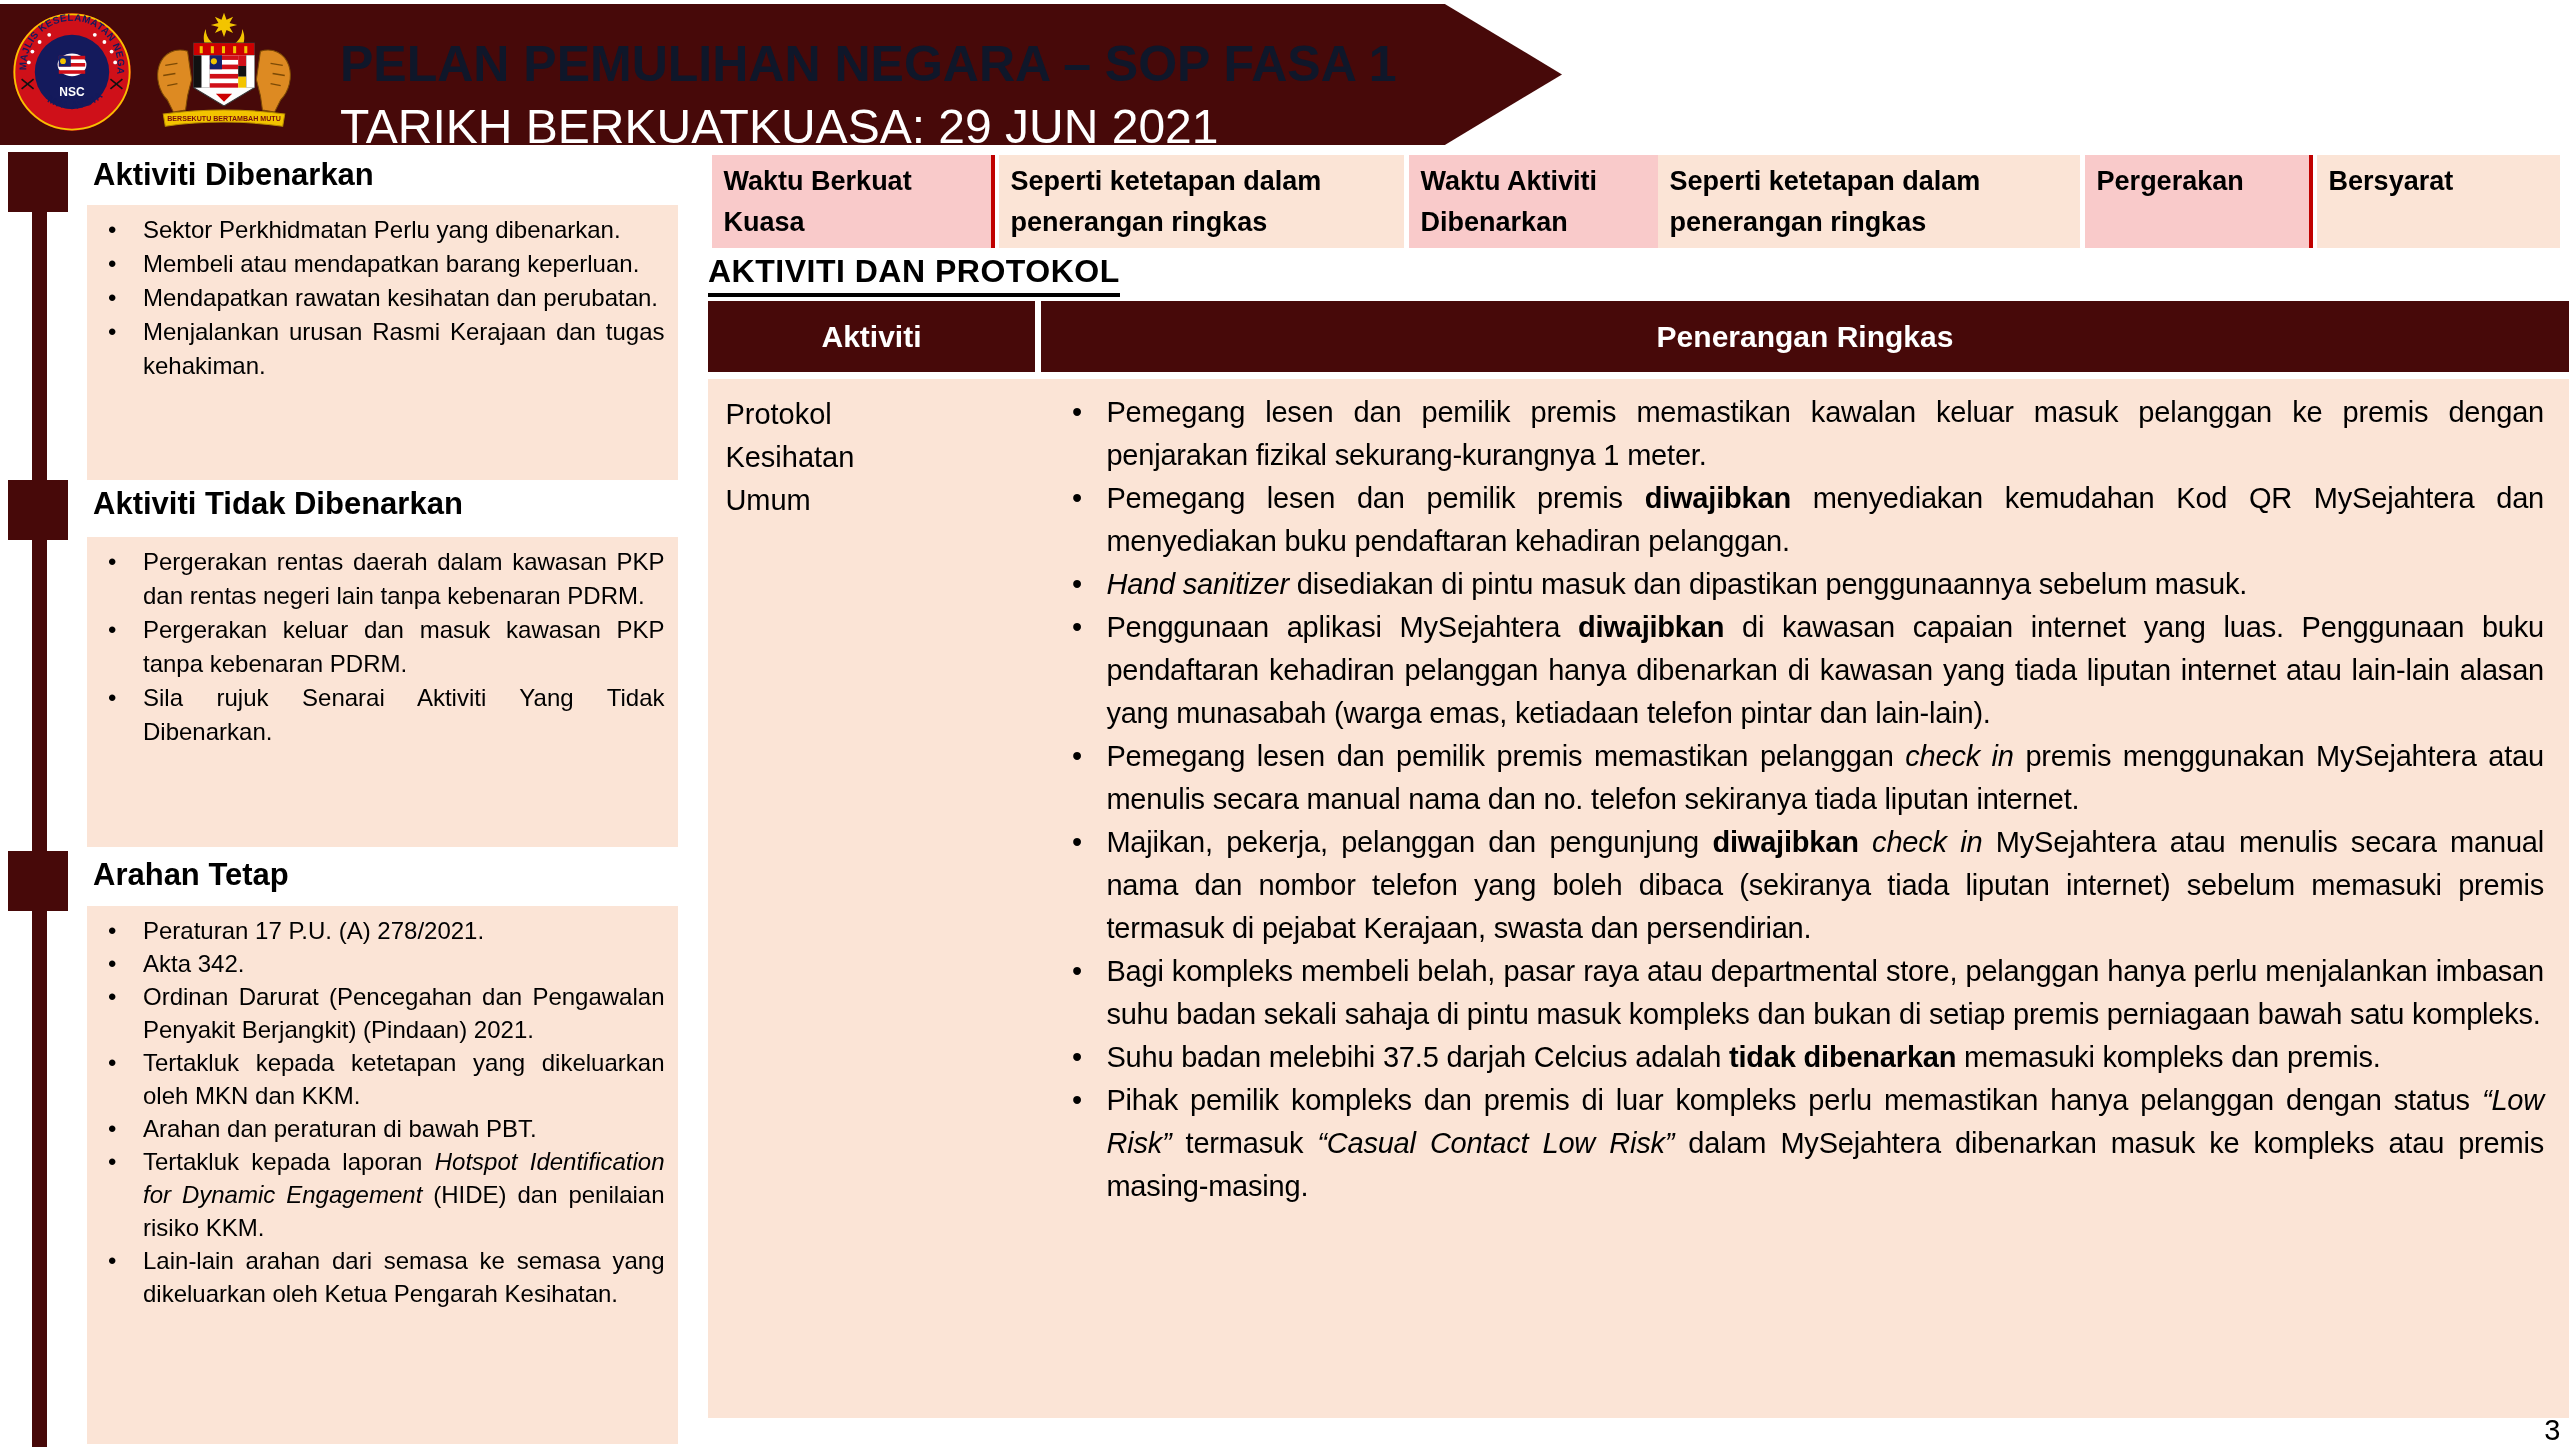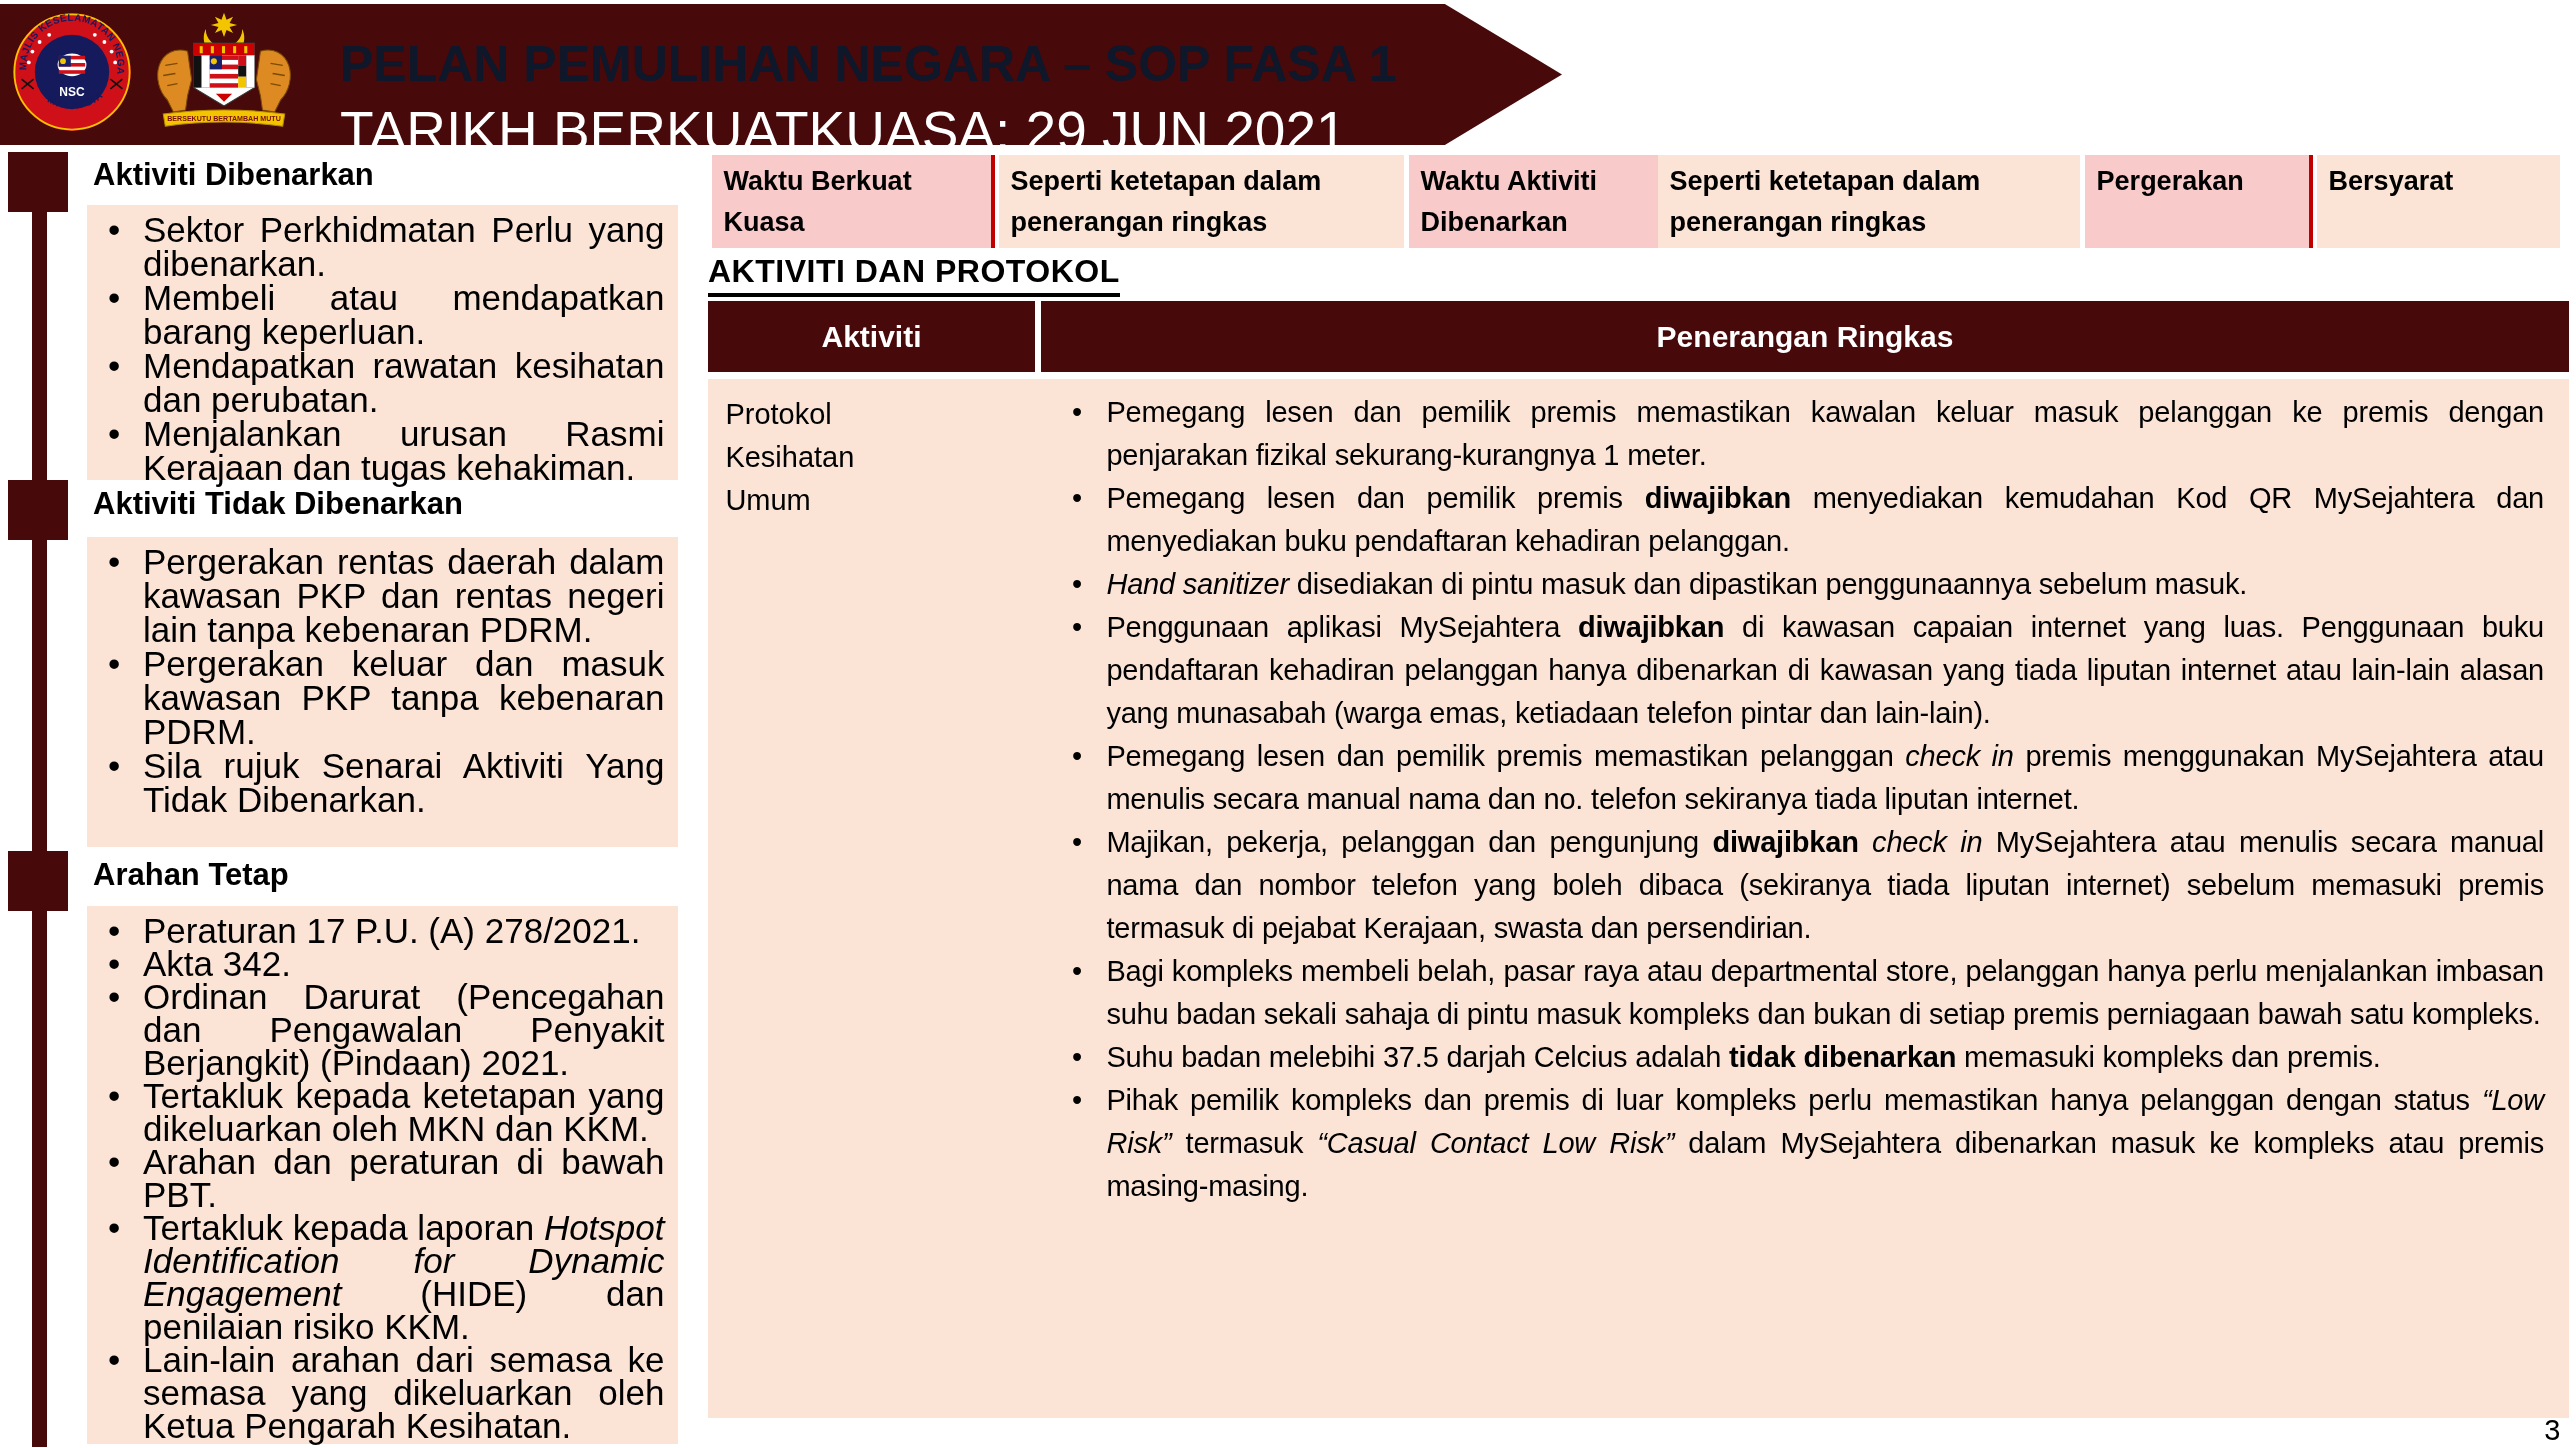--- a/index.html
+++ b/index.html
@@ -11,7 +11,7 @@
   .banner{position:absolute;left:0;top:3.9px;width:1562px;height:141px;background:#470909;
           clip-path:polygon(0 0,92.5% 0,100% 50%,92.5% 100%,0 100%);}
   .banner-title{position:absolute;left:340px;top:35px;color:#0f172a;font-size:50px;font-weight:bold;white-space:nowrap;}
-  .banner-sub{position:absolute;left:340px;top:99px;color:#fff;font-size:55px;white-space:nowrap;}
+  .banner-sub{position:absolute;left:340px;top:99px;color:#fff;font-size:48px;white-space:nowrap;}
   .logo-nsc{position:absolute;left:11.6px;top:11.6px;width:120px;height:120px;}
   .logo-jata{position:absolute;left:143px;top:5.8px;width:162px;height:135px;}
 

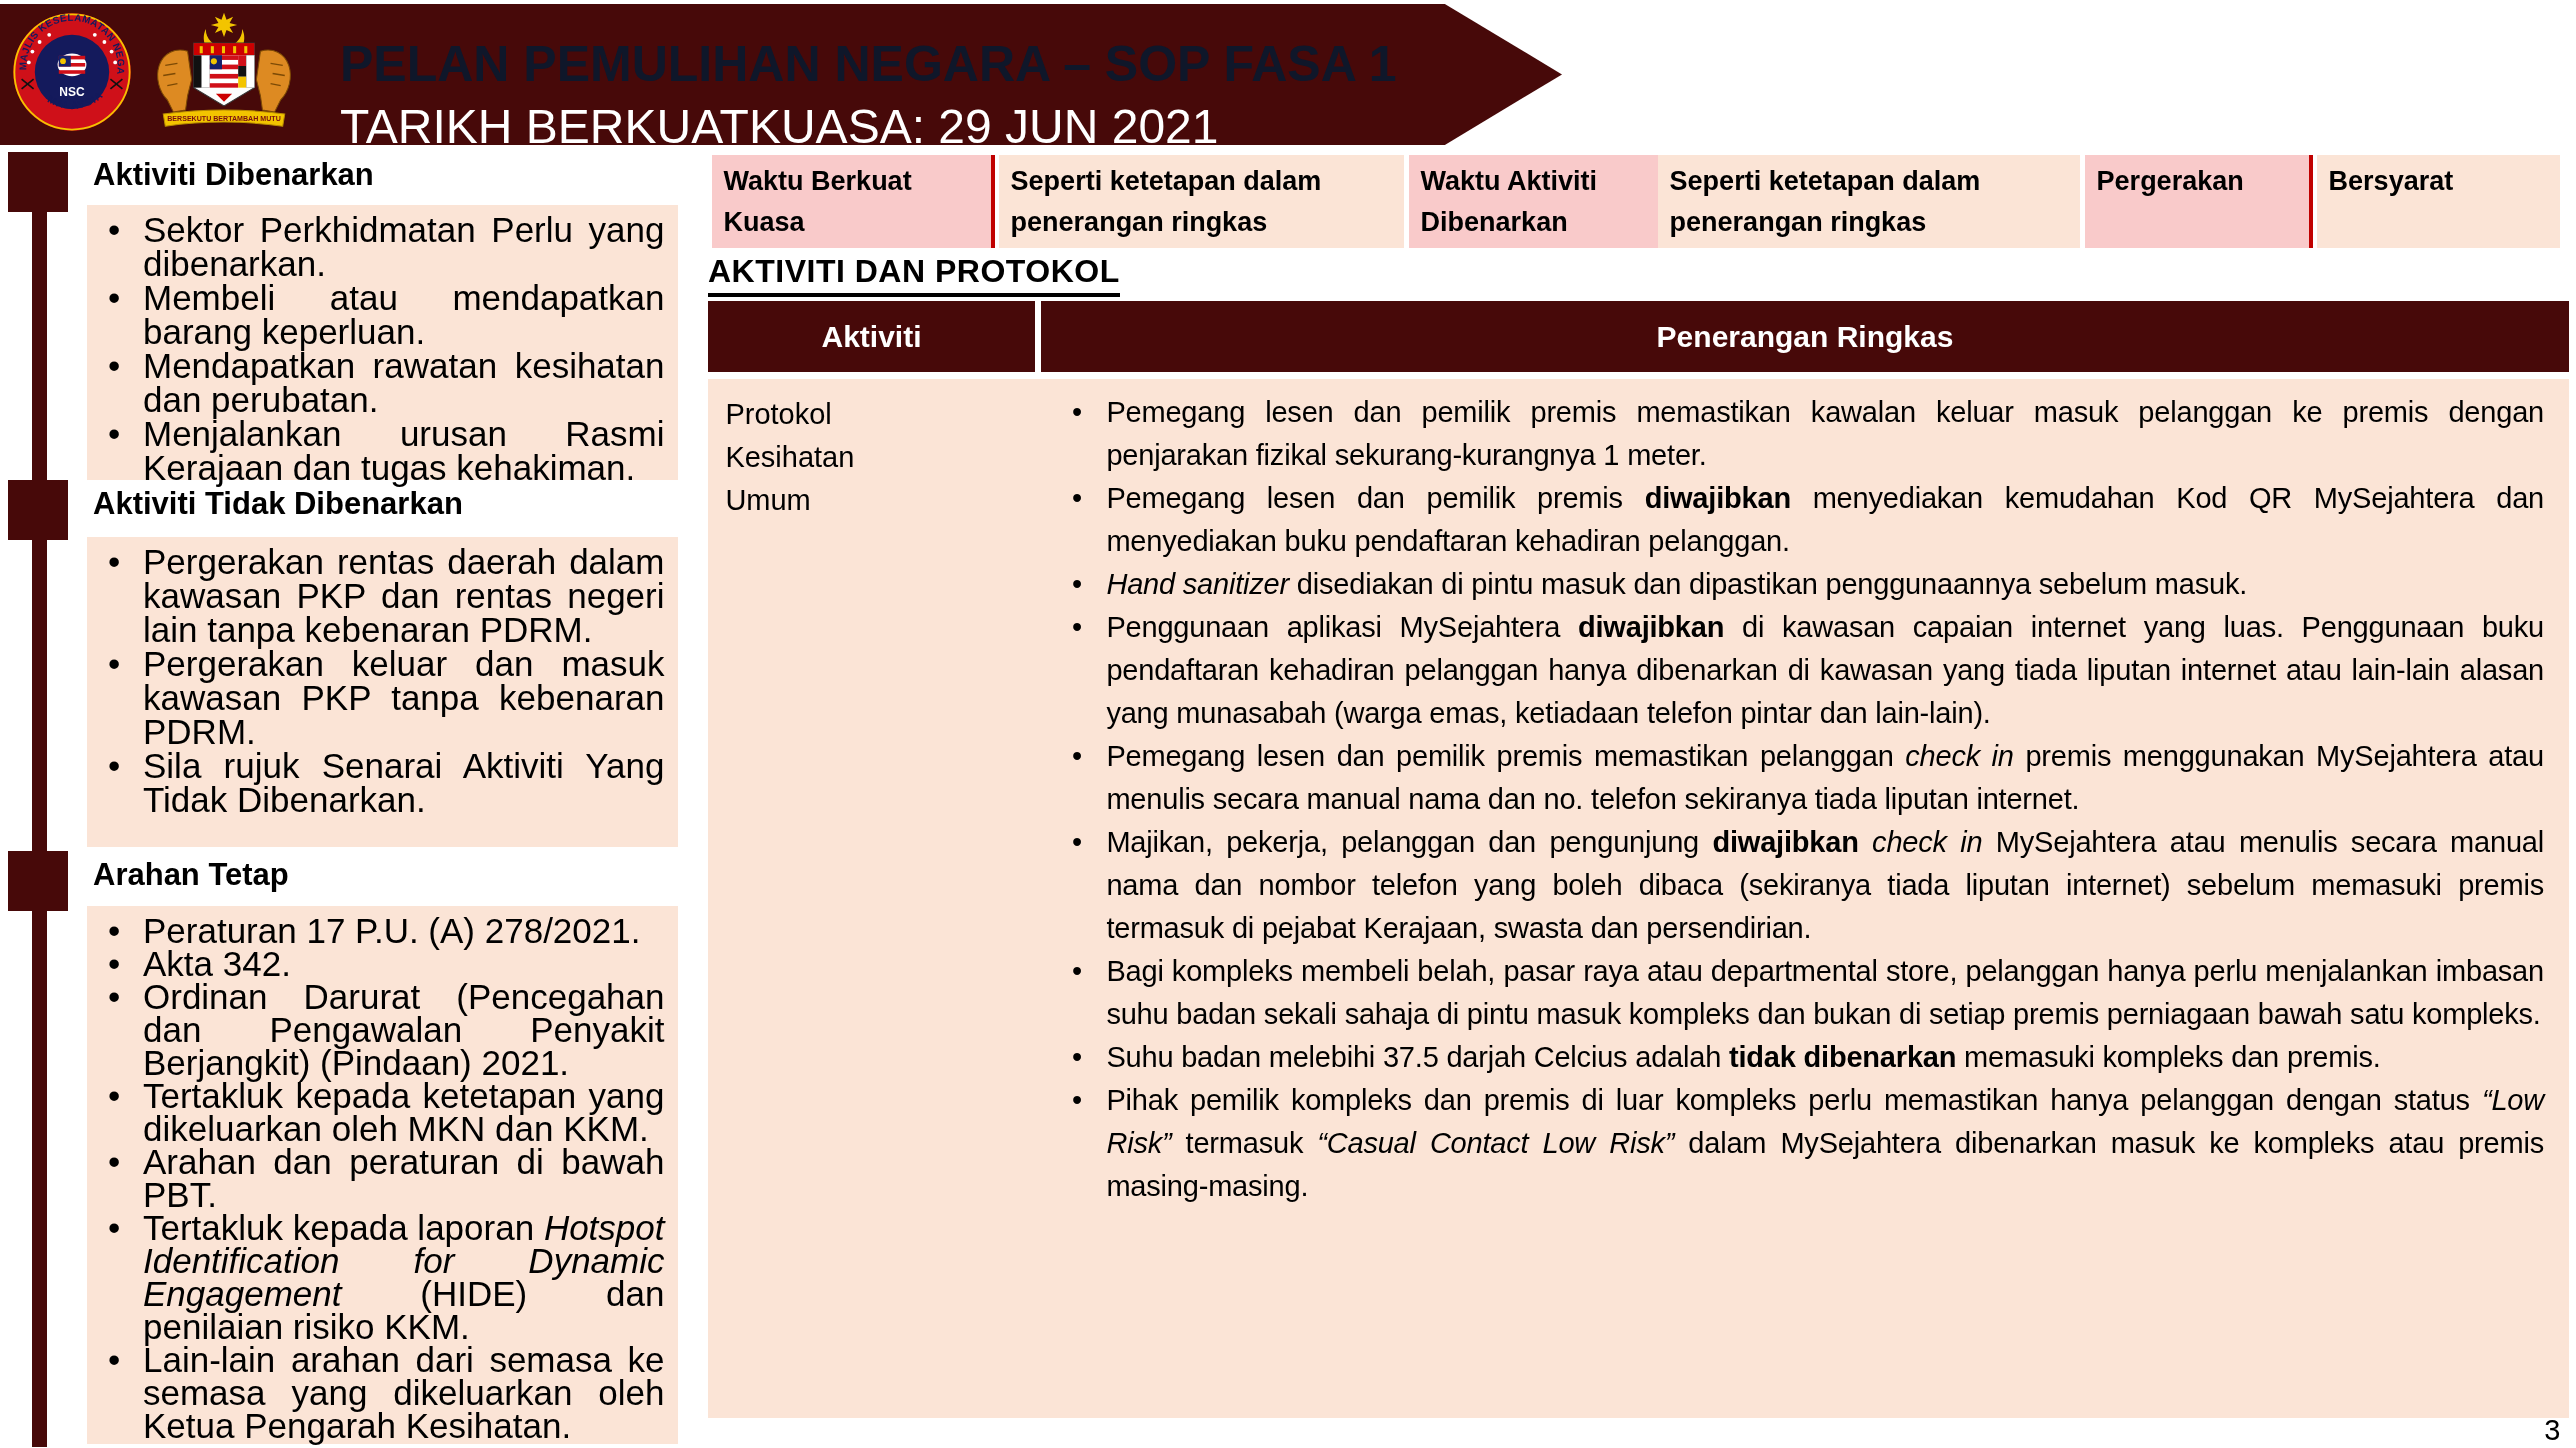--- a/index.html
+++ b/index.html
@@ -54,7 +54,7 @@
   .sh1{top:157px;} .sh2{top:486px;} .sh3{top:857px;}
   .side-box{position:absolute;left:87px;width:591px;background:#fbe4d6;padding:7.7px 13.5px 7.7px 0;}
   .sb1{top:205px;height:275px;} .sb2{top:537px;height:310px;} .sb3{top:906px;height:538px;}
-  .side-bullets li{font-size:35px;line-height:34px;padding-left:56px;}
+  .side-bullets li{font-size:24px;line-height:34px;padding-left:56px;}
   .side-bullets li::before{content:"•";position:absolute;left:21px;}
   .sb3 .side-bullets li{line-height:33px;}
 

